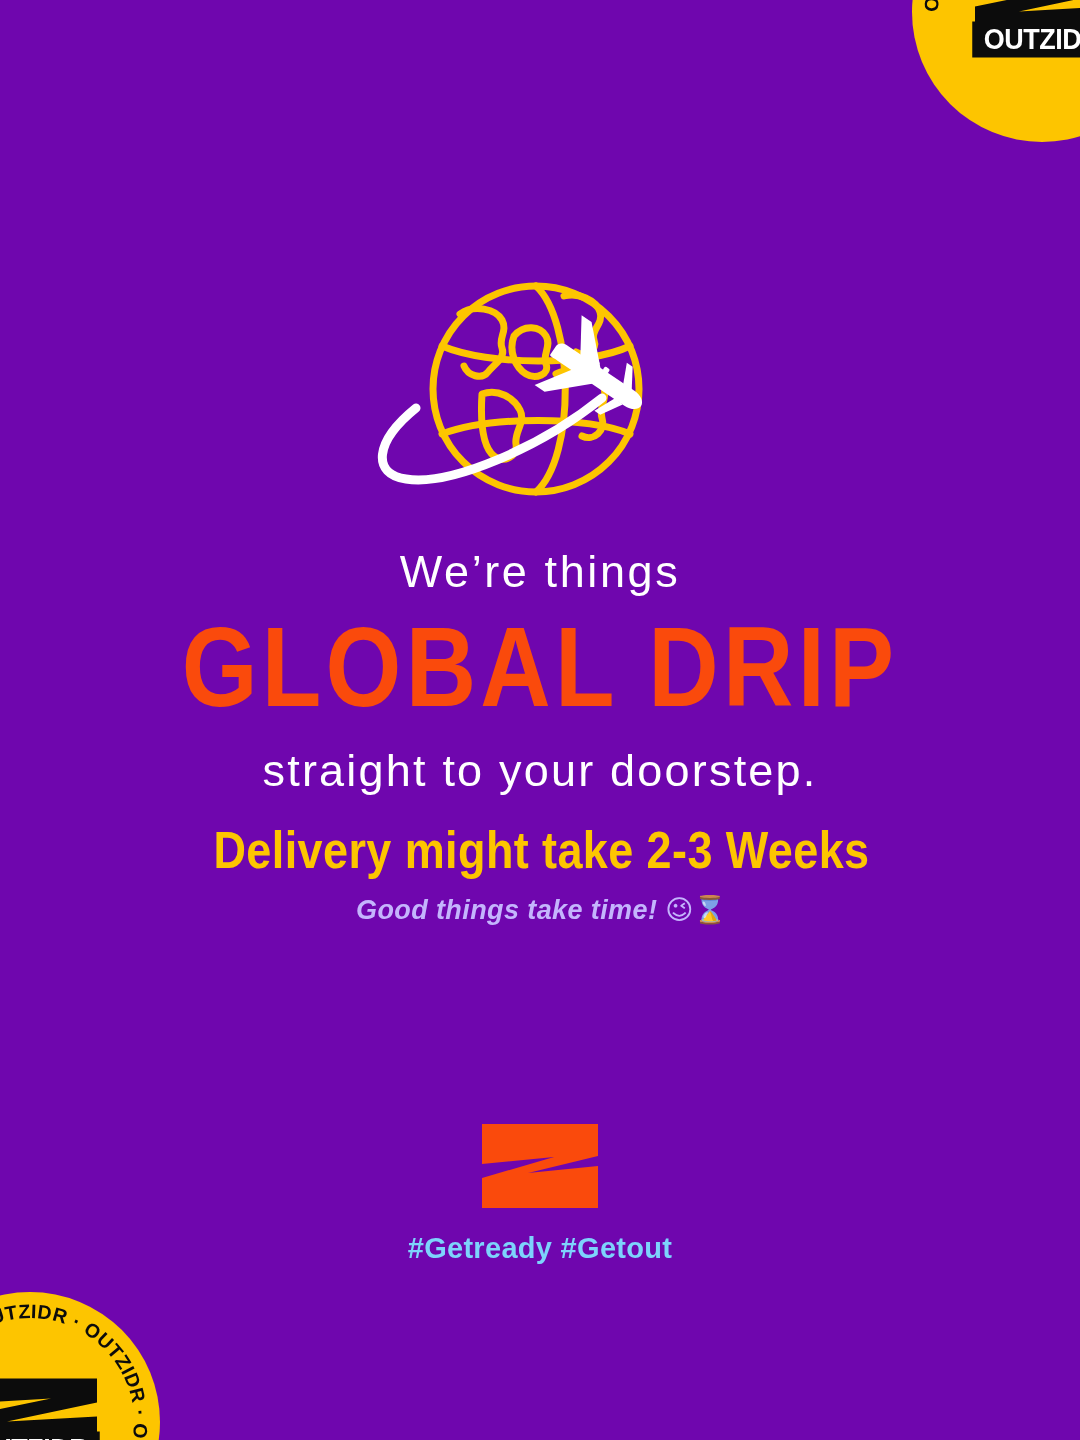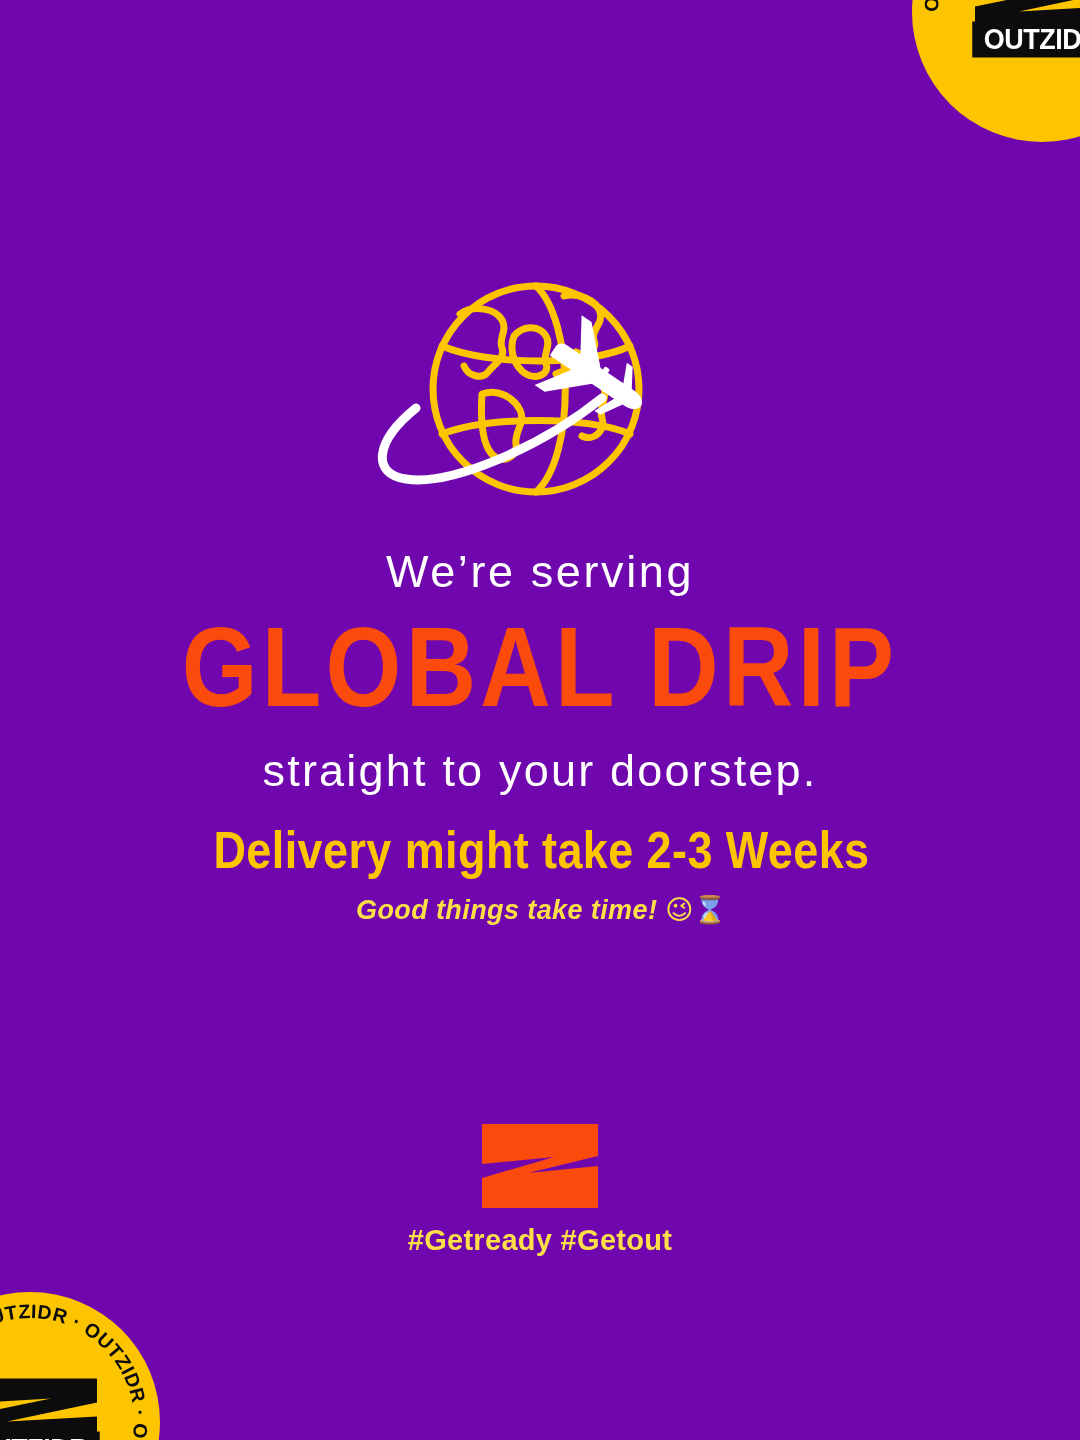--- a/index.html
+++ b/index.html
@@ -235,7 +235,7 @@
   </div>
 
   <div id="headline-block">
-    <div id="eyebrow-line">We’re serving</div>
+    <div id="eyebrow-line">We’re things</div>
     <div id="headline-main">GLOBAL DRIP</div>
     <div id="headline-tail">straight to your doorstep.</div>
   </div>

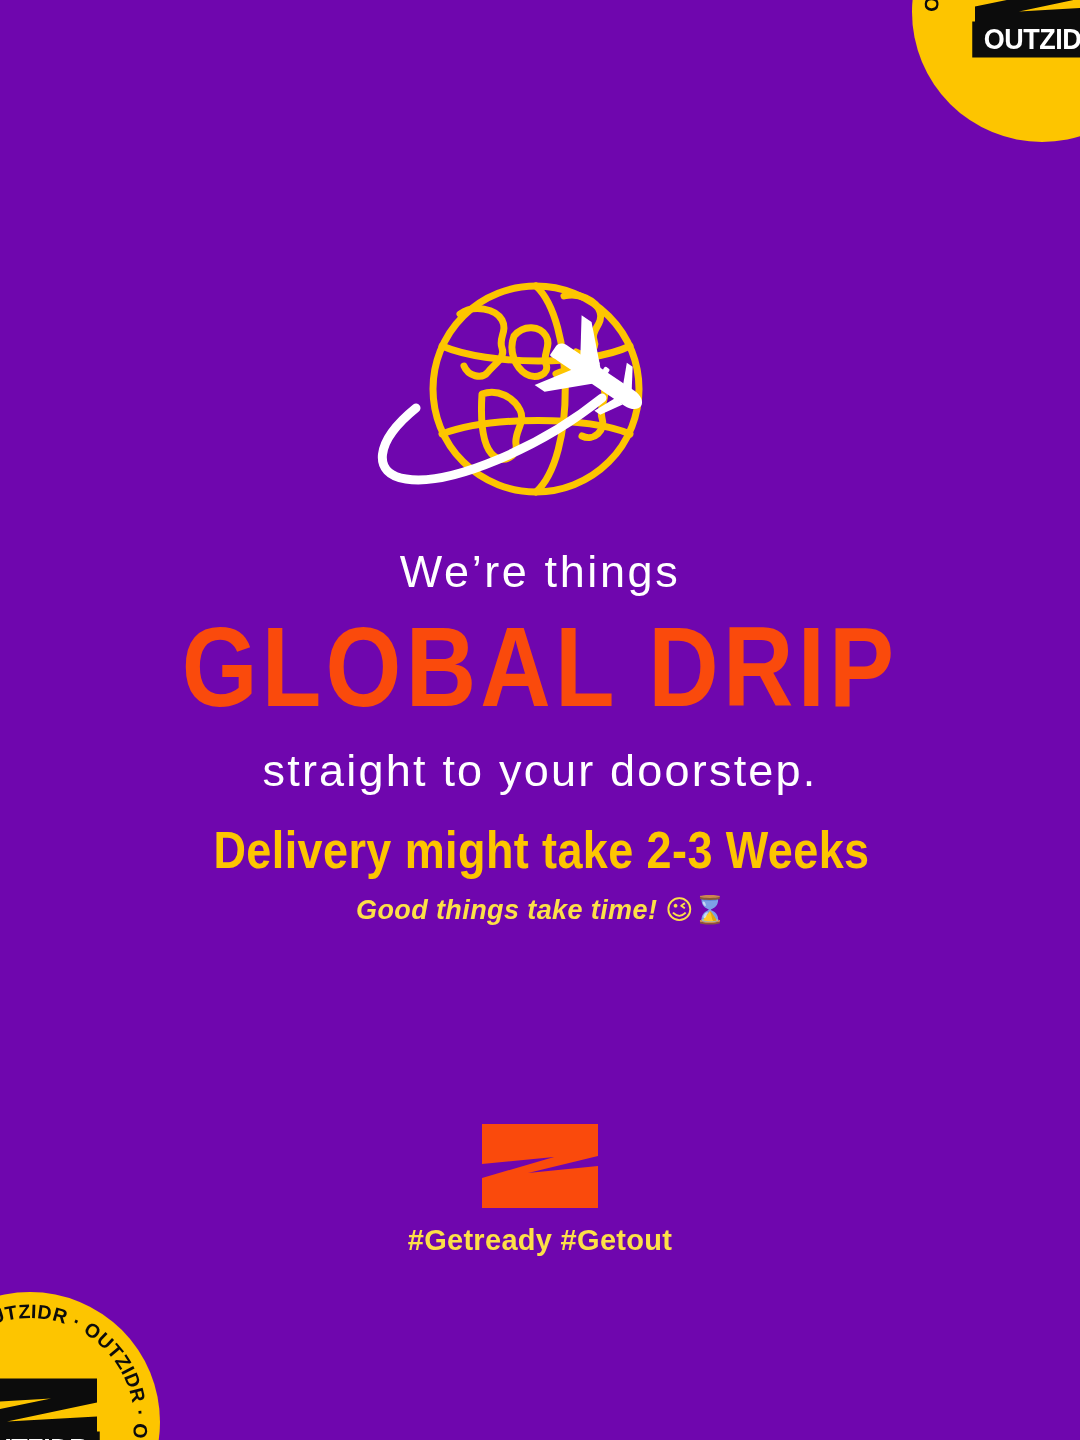--- a/index.html
+++ b/index.html
@@ -128,7 +128,7 @@
     transform-origin: center top;
   }
   #delivery-subline {
-    color: #fde047;
+    color: #c4b5fd;
     font-size: 27px;
     font-weight: bold;
     font-style: italic;

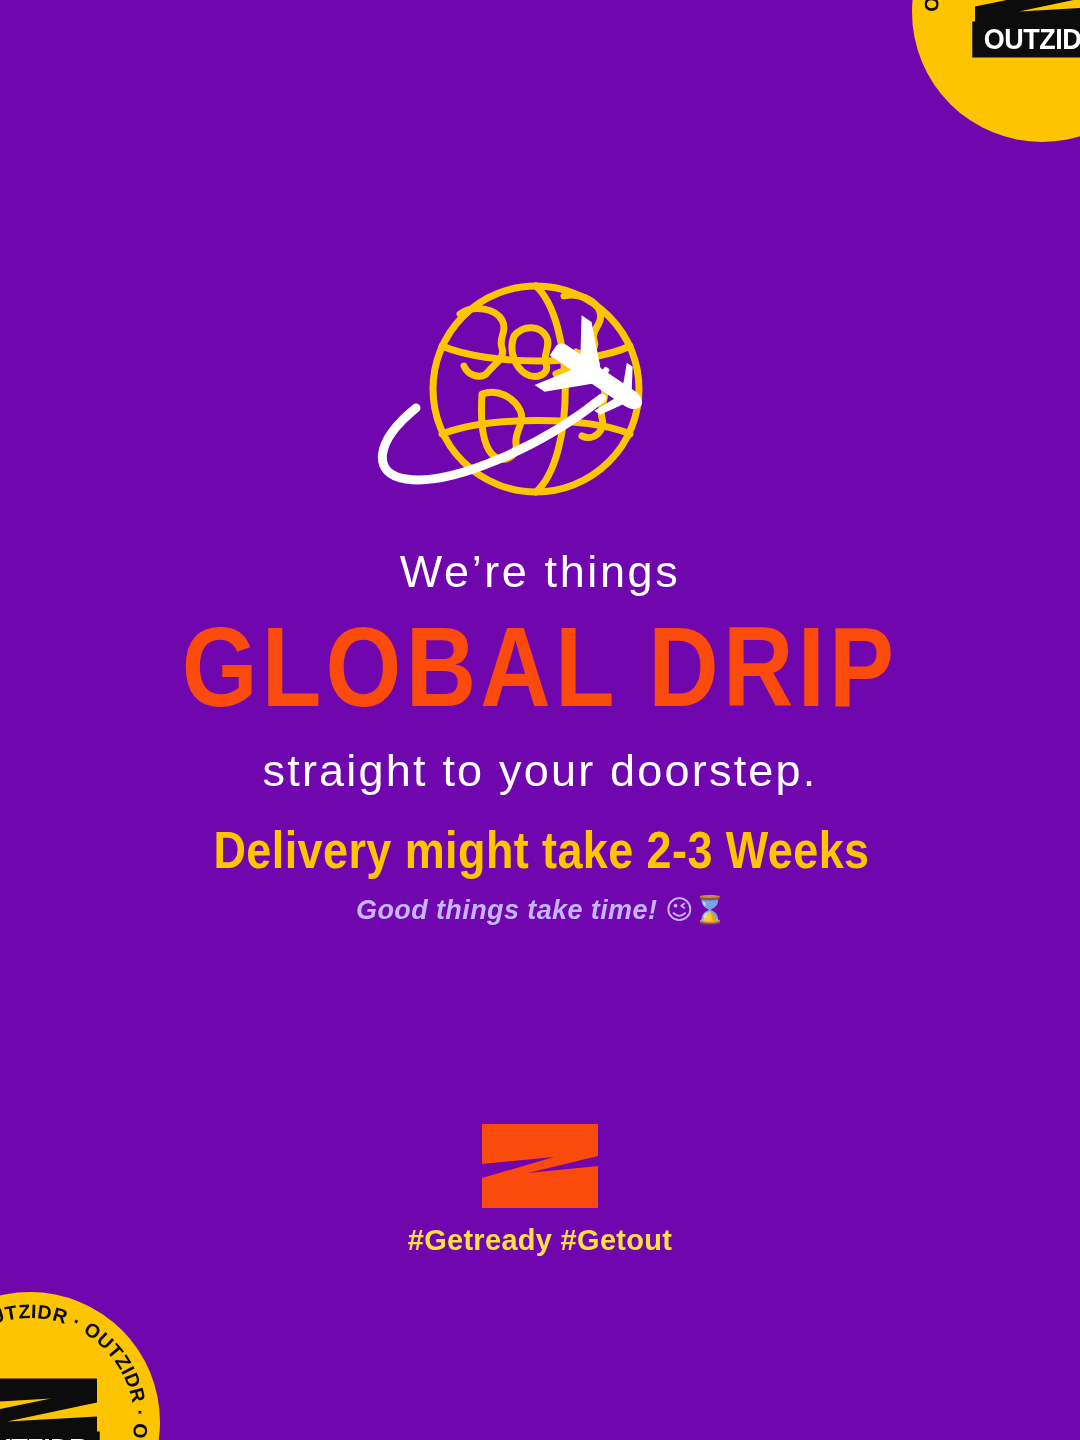--- a/index.html
+++ b/index.html
@@ -151,11 +151,11 @@
   }
   #brand-z-logo { width: 124px; height: 88px; display: inline-block; }
   #hashtags {
-    color: #fde047;
+    color: #7dd3fc;
     font-size: 29px;
     font-weight: bold;
     letter-spacing: 0.3px;
-    margin-top: 10px;
+    margin-top: 18px;
   }
 </style>
 </head>

